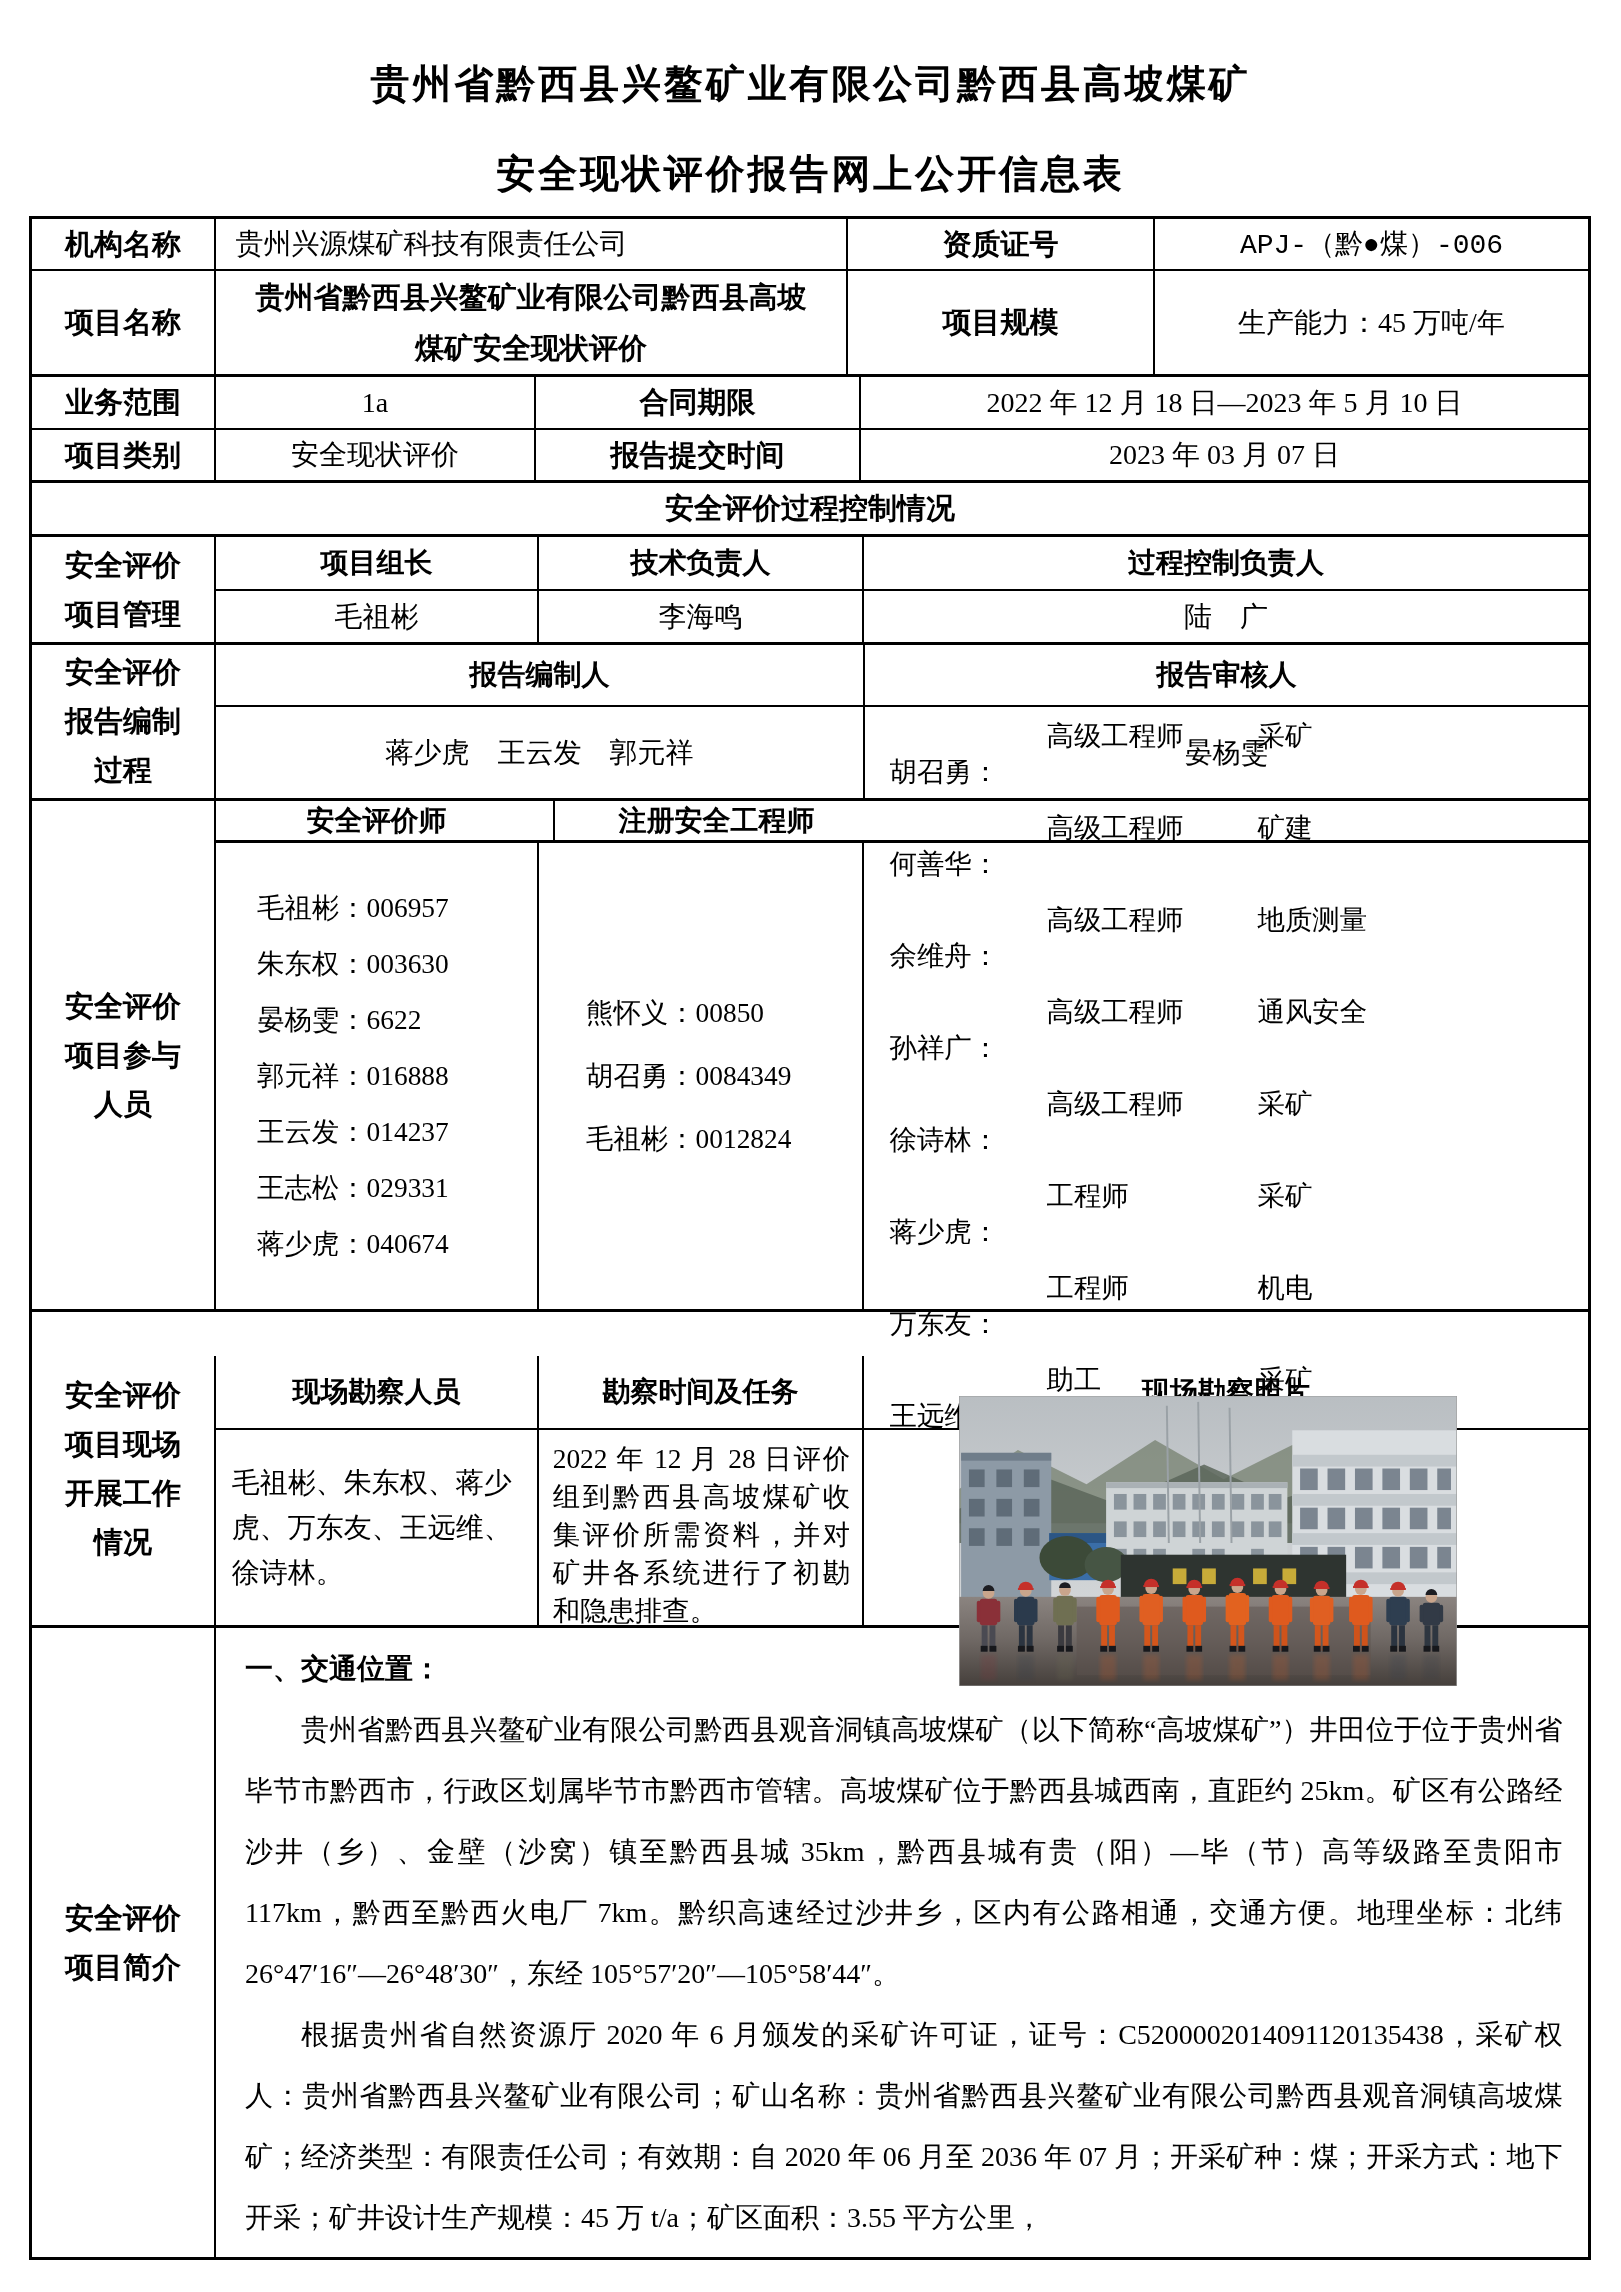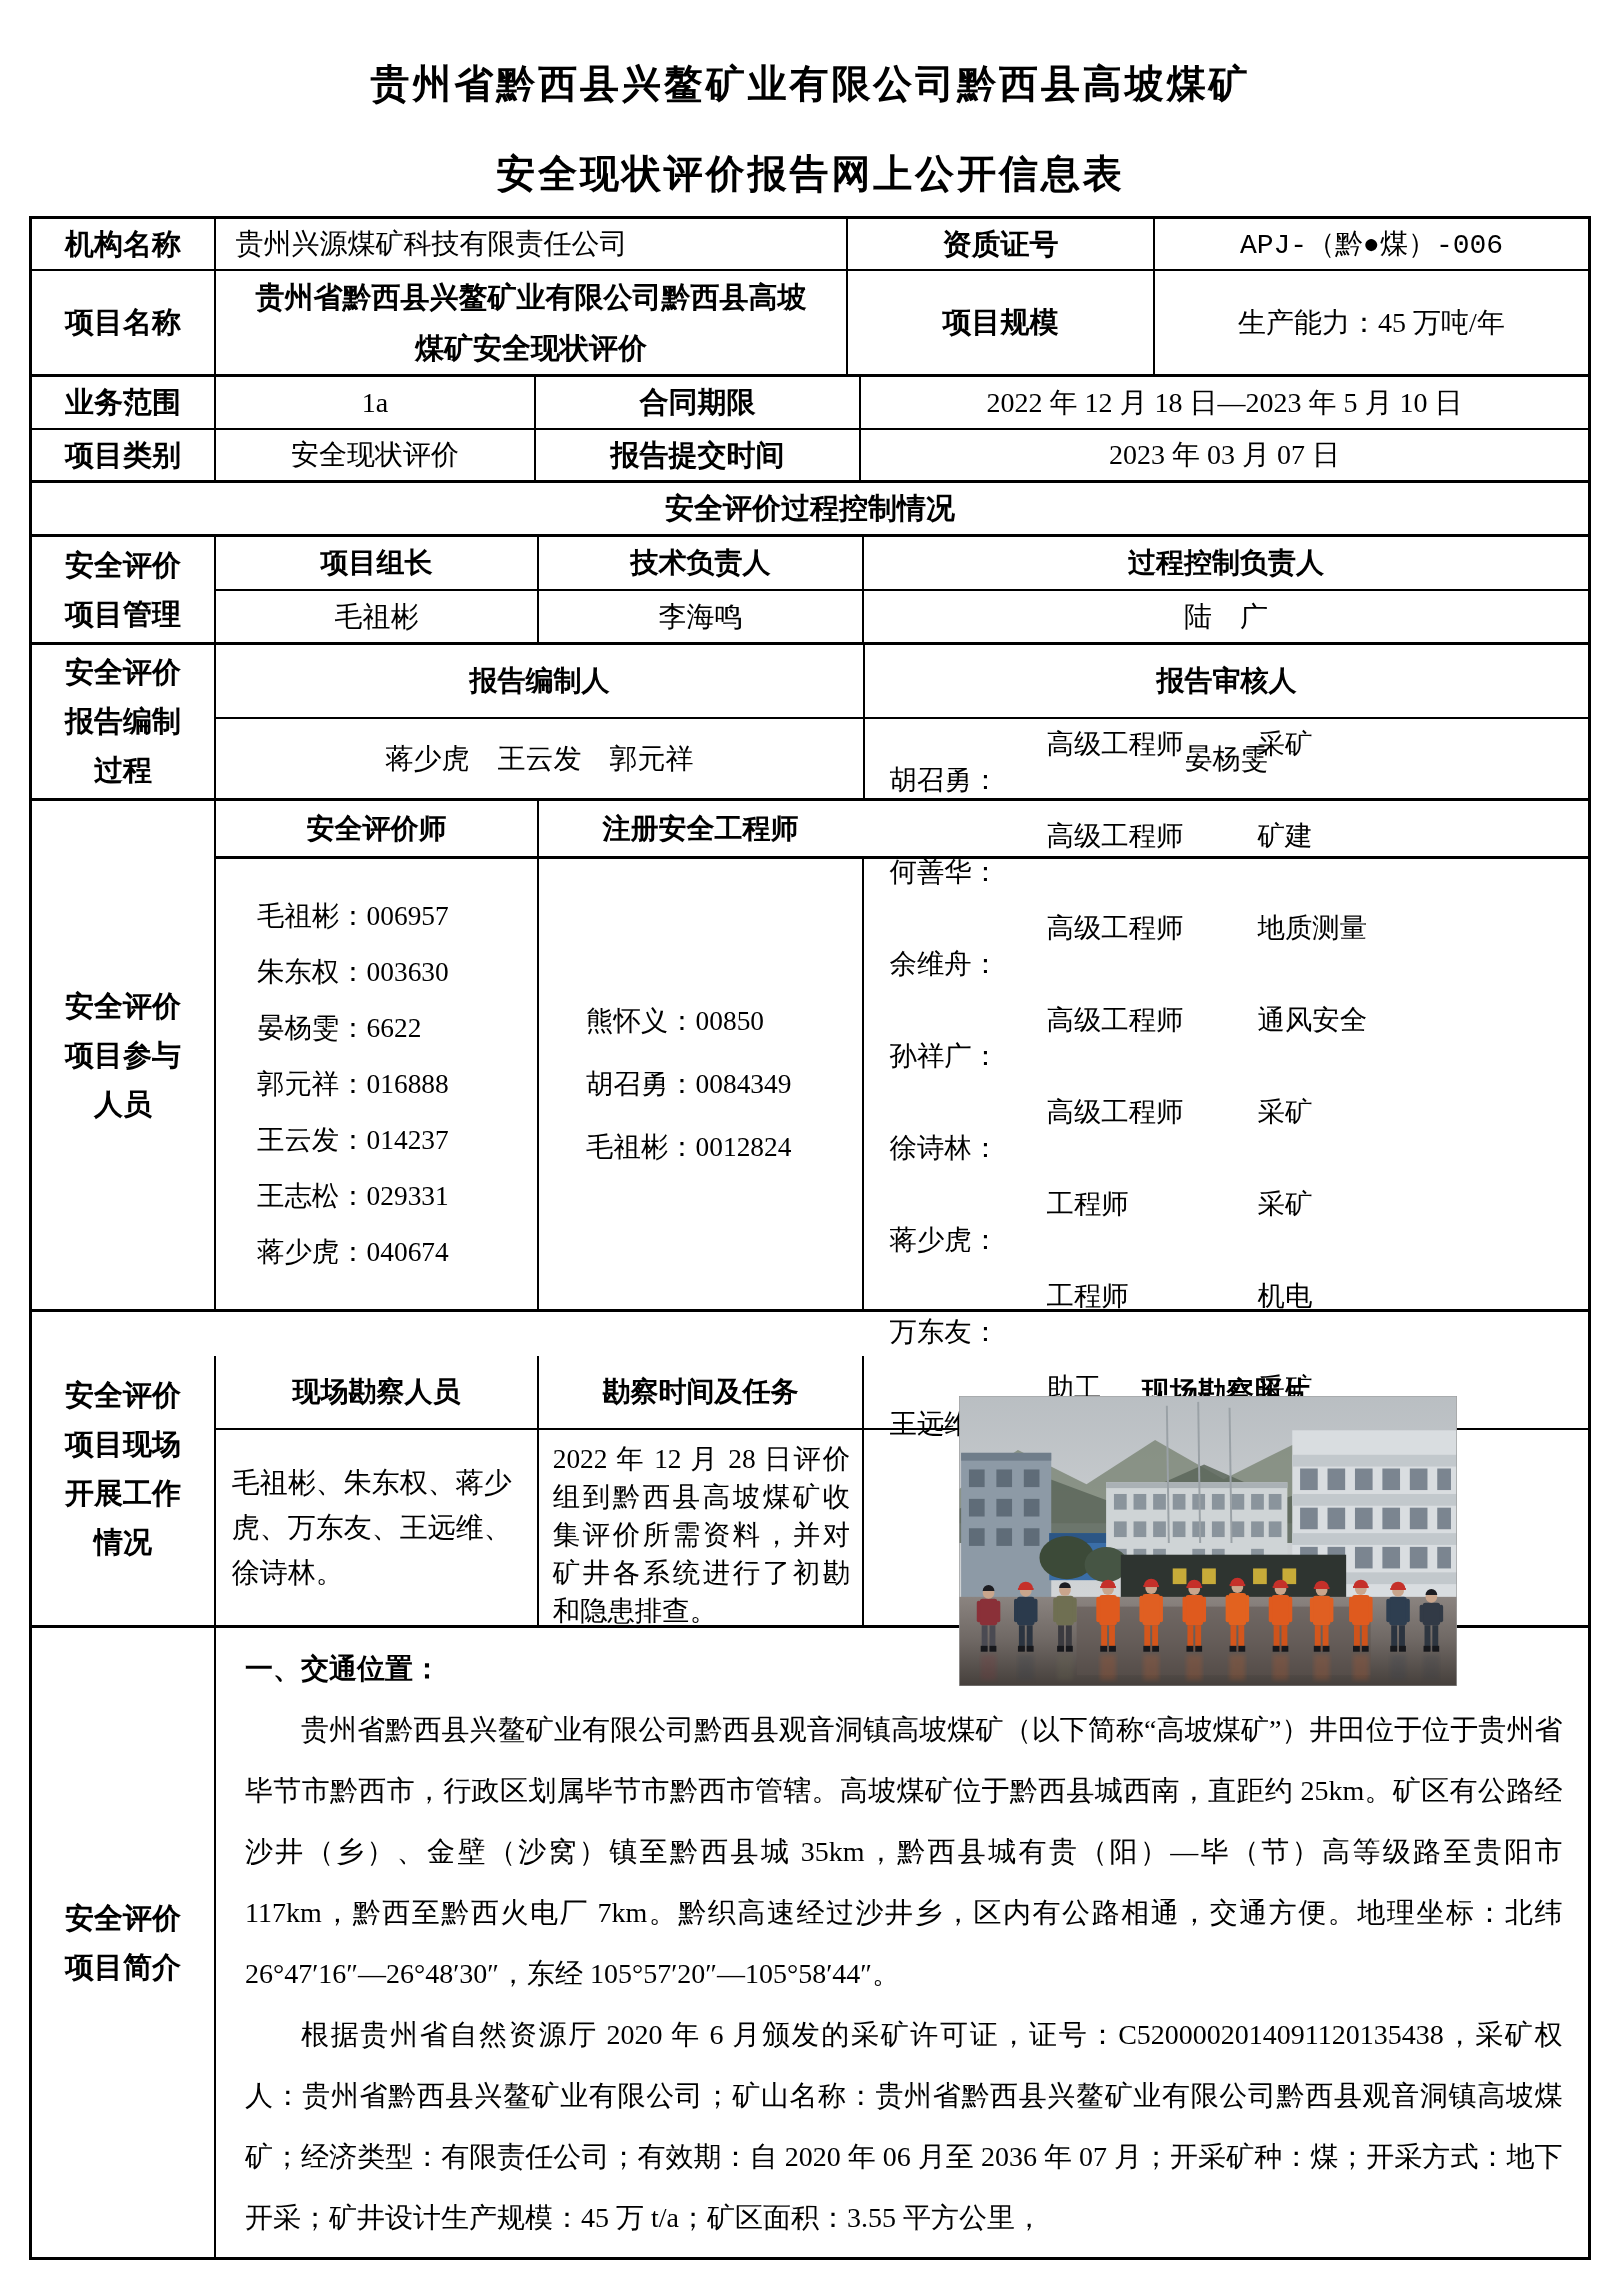--- a/index.html
+++ b/index.html
@@ -115,7 +115,7 @@
     <div class="sec bt4" style="height:156px;">
       <div class="cell labelcol lbl">安全评价报告编制过程</div>
       <div class="secbody">
-        <div class="row" style="height:72px;justify-content:flex-end;">
+        <div class="row" style="height:60px;justify-content:flex-end;">
           <div class="cell vl hdrcell" style="width:649px;flex:none;">报告编制人</div>
           <div class="cell vl hdrcell" style="flex:1;">报告审核人</div>
         </div>

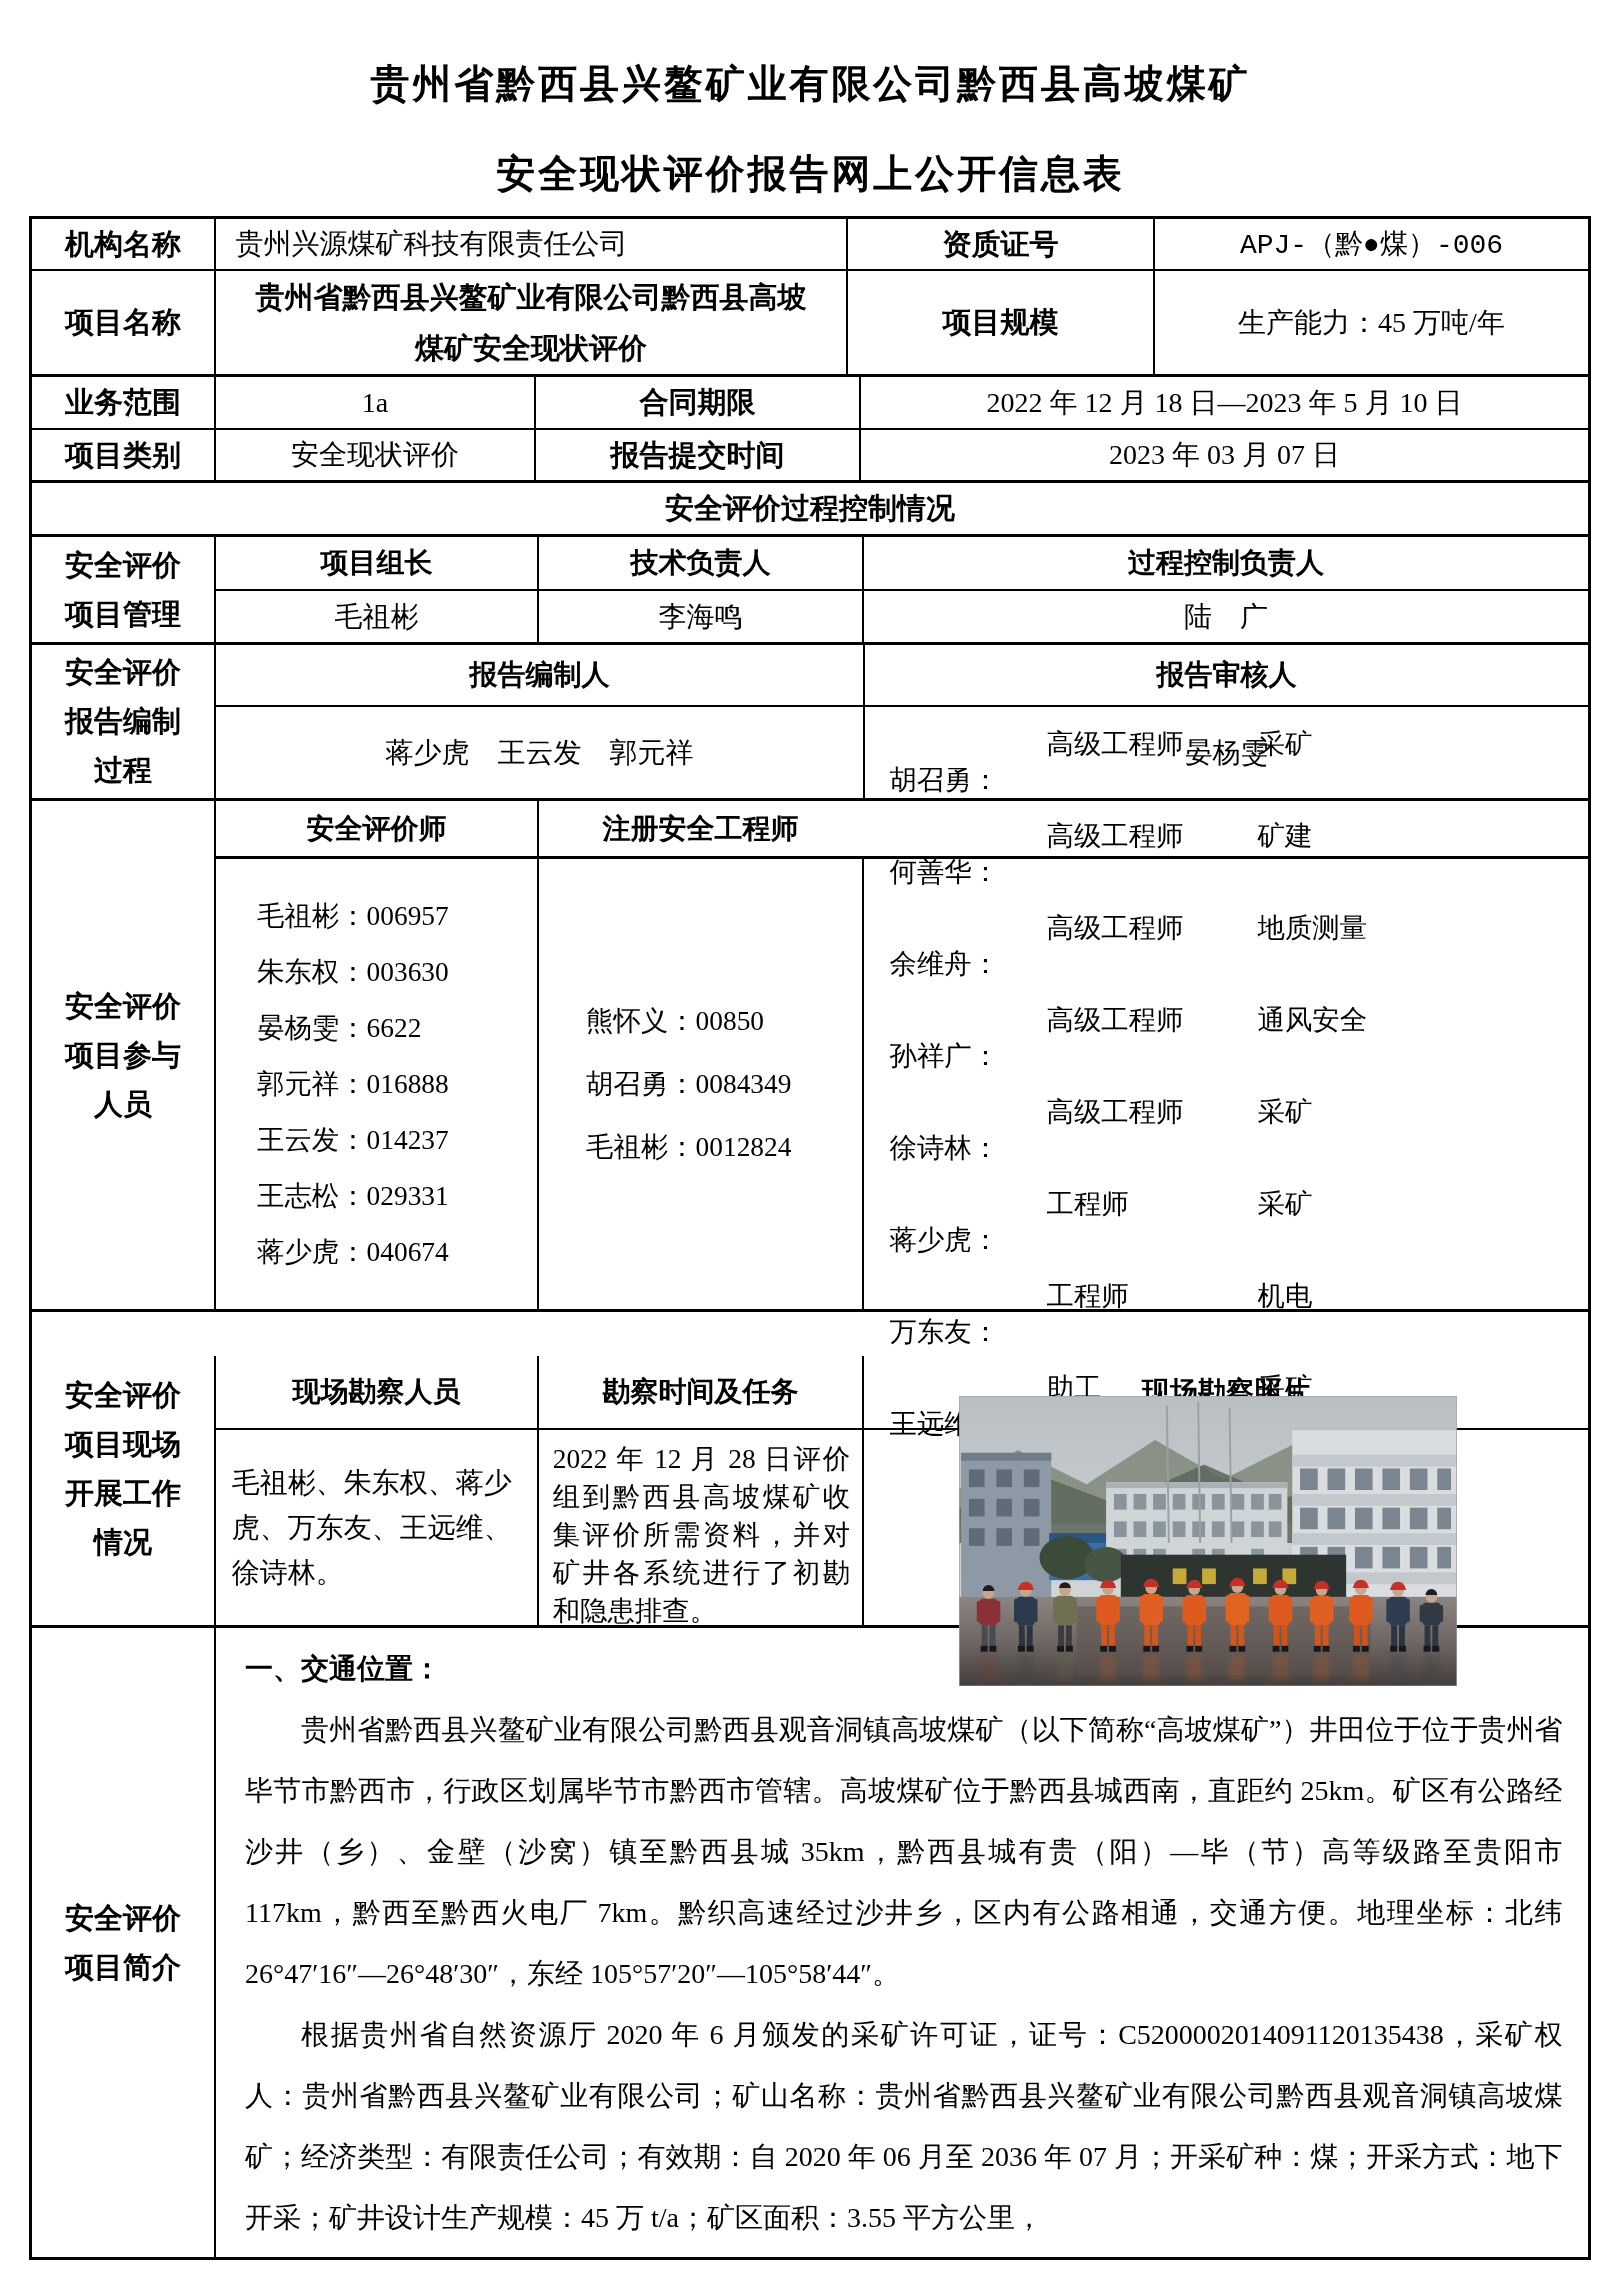--- a/index.html
+++ b/index.html
@@ -129,7 +129,7 @@
     <div class="sec bt4" style="height:511px;">
       <div class="cell labelcol lbl">安全评价项目参与人员</div>
       <div class="secbody">
-        <div class="row" style="height:55px;">
+        <div class="row" style="height:39px;gap:16px;">
           <div class="cell vl hdrcell" style="width:323px;flex:none;">安全评价师</div>
           <div class="cell vl hdrcell" style="width:325px;flex:none;">注册安全工程师</div>
         </div>

